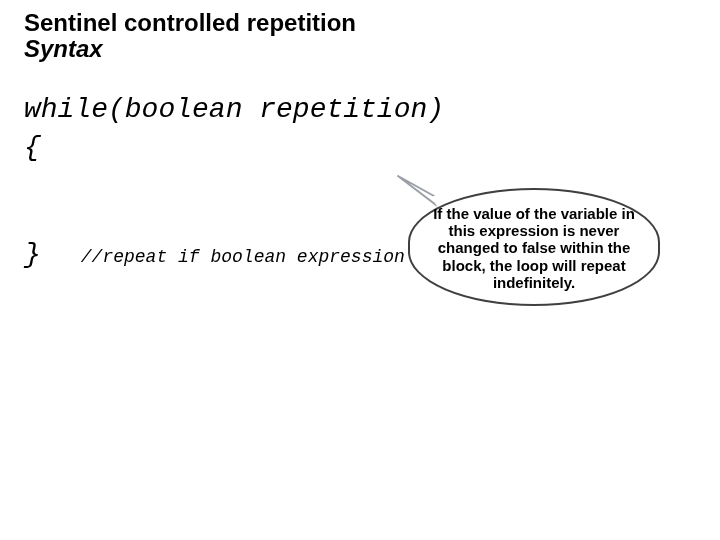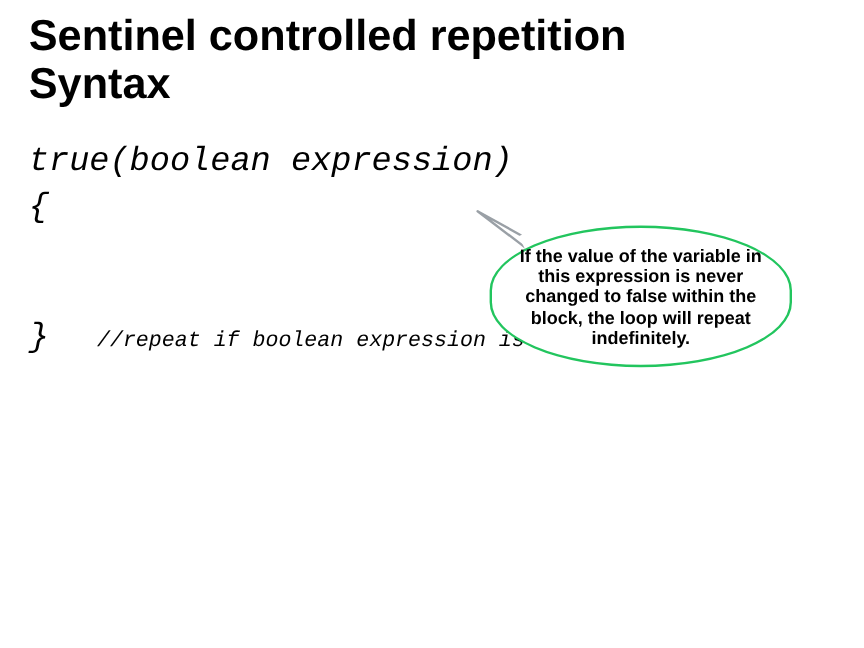--- a/index.html
+++ b/index.html
@@ -20,7 +20,7 @@
     padding: 10px 24px;
   }
   .title {
-    font-size: 36px;
+    font-size: 24px;
     font-weight: bold;
     color: #000;
     line-height: 1.1;

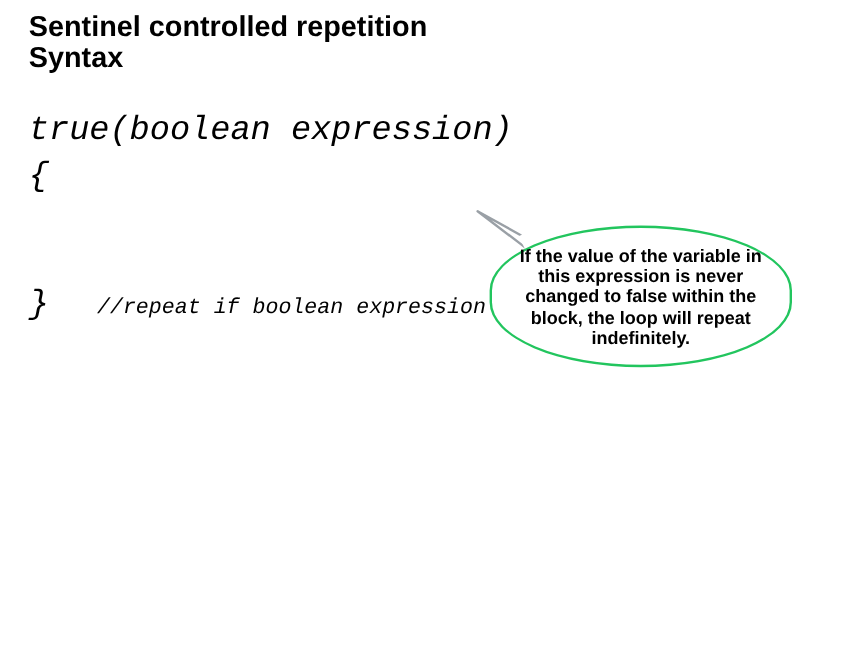--- a/index.html
+++ b/index.html
@@ -29,6 +29,7 @@
     display: block;
   }
   .title .line2 {
+    font-style: italic;
   }
   .codeblock {
     margin-top: 28px;

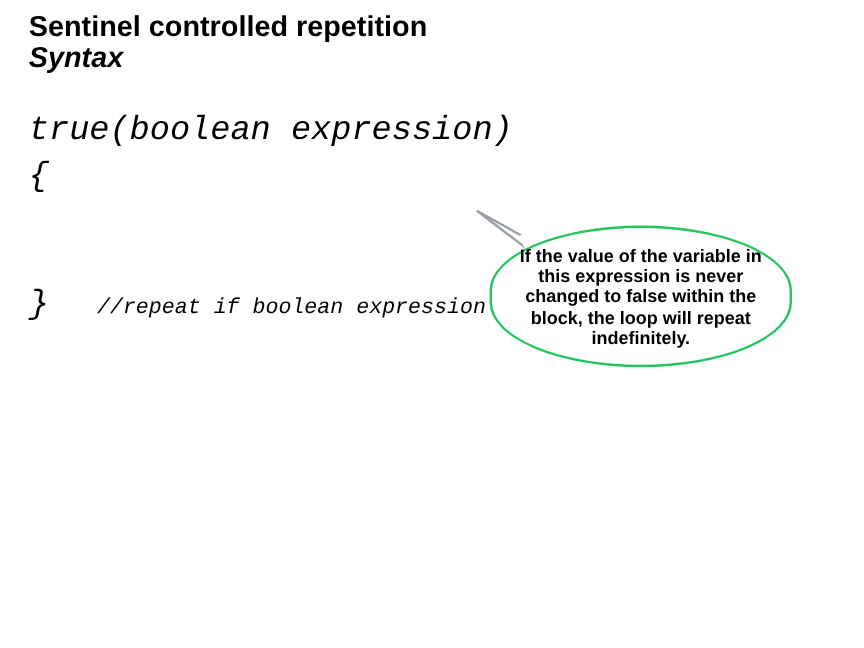--- a/index.html
+++ b/index.html
@@ -106,7 +106,7 @@
   </div>
 
   <div class="codeblock">
-    <div class="row">true(boolean expression)</div>
+    <div class="row">while(boolean repetition)</div>
     <div class="row">{</div>
 
     <div class="final-row">

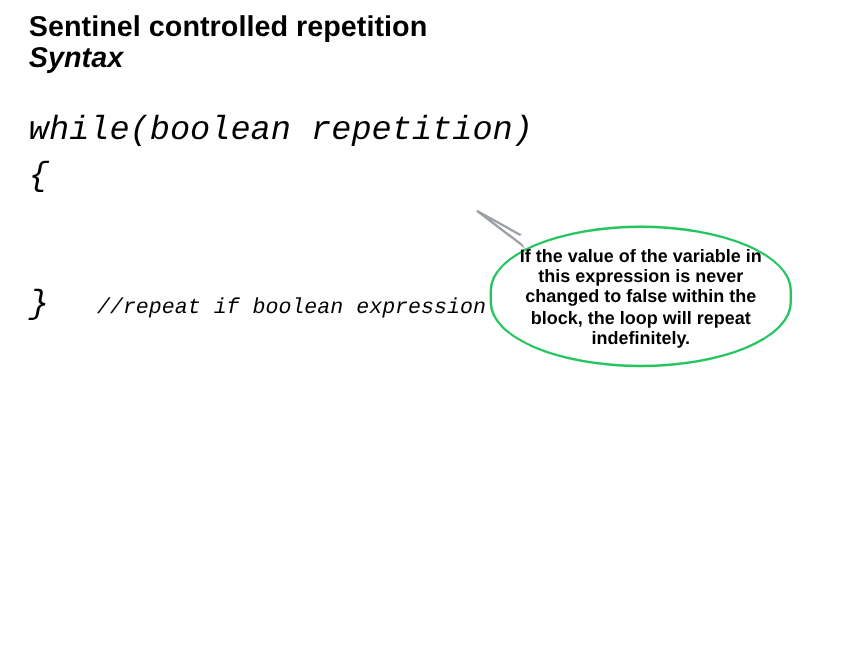--- a/index.html
+++ b/index.html
@@ -66,7 +66,7 @@
     top: 188px;
     width: 252px;
     height: 118px;
-    border: 2px solid #22c55e;
+    border: 2px solid #404040;
     border-radius: 60% / 55%;
     background: #ffffff;
     box-sizing: border-box;

